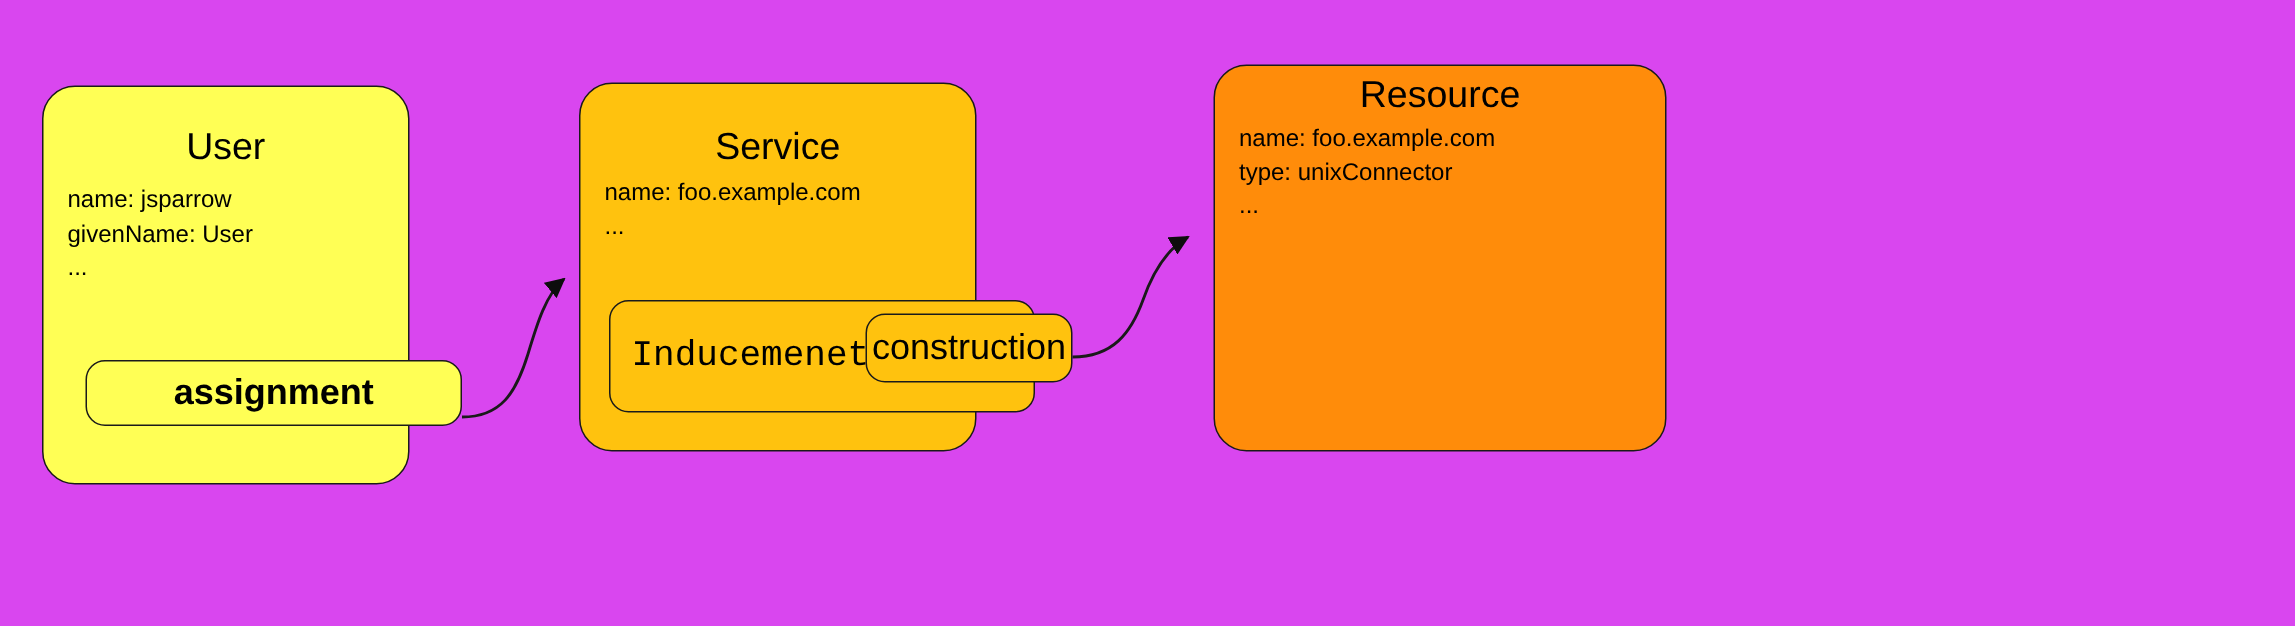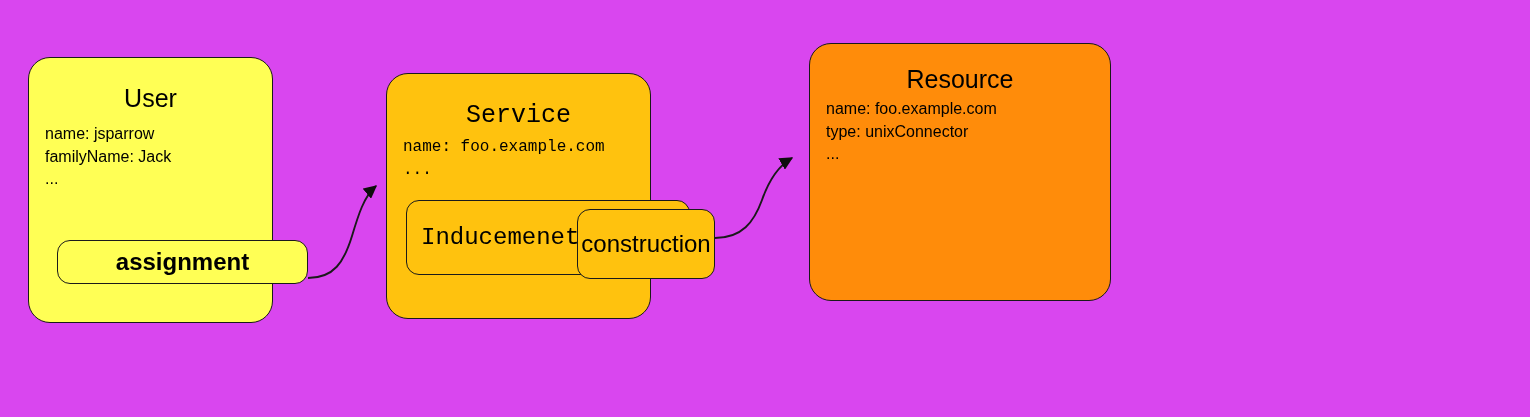--- a/index.html
+++ b/index.html
@@ -74,7 +74,7 @@
     height: 258px;
     background: #ff8c0a;
   }
-  #resource-node .node-title { margin-top: 20px; }
+  #resource-node .node-title { margin-top: 4px; }
   #resource-node .node-attrs { margin-top: 4px; padding-left: 16px; }
 
   

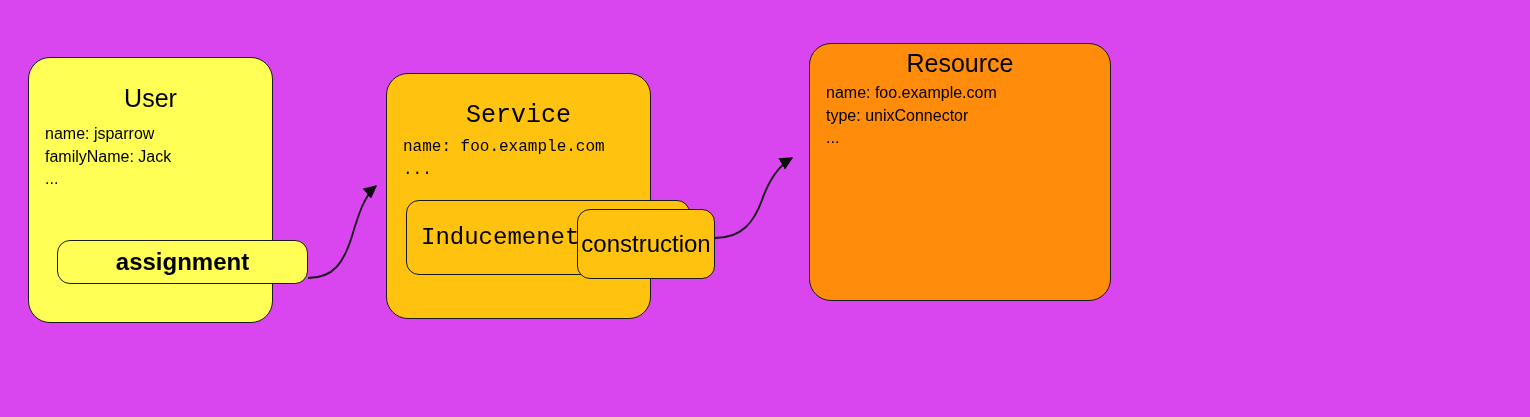--- a/index.html
+++ b/index.html
@@ -57,11 +57,10 @@
   
   #service-node {
     left: 386px;
-    top: 73px;
+    top: 55px;
     width: 265px;
     height: 246px;
     background: #ffc20e;
-    font-family: Liberation Mono, monospace;
   }
   #service-node .node-title { margin-top: 27px; }
   #service-node .node-attrs { margin-top: 5px; padding-left: 16px; }

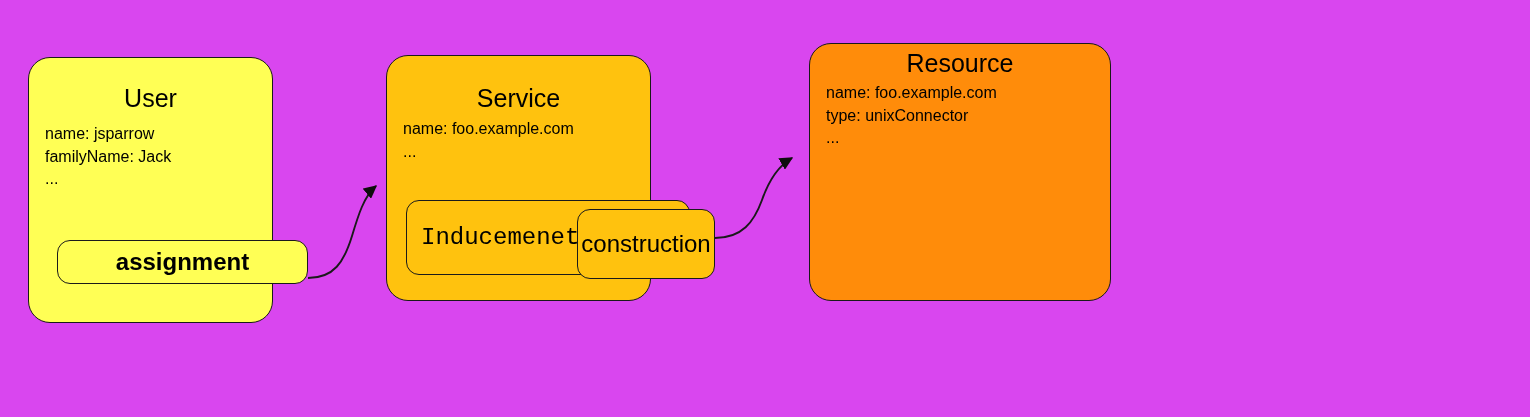--- a/index.html
+++ b/index.html
@@ -149,7 +149,7 @@
     <div class="node-title">User</div>
     <div class="node-attrs">
       <div>name: jsparrow</div>
-      <div>familyName: Jack</div>
+      <div>givenName: User</div>
       <div>...</div>
     </div>
   </div>

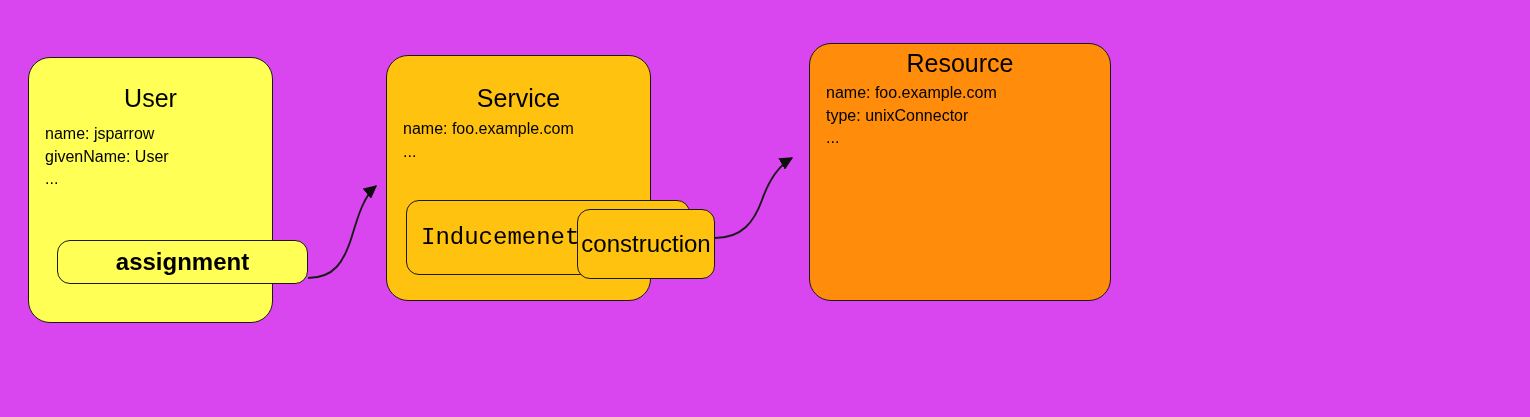--- a/index.html
+++ b/index.html
@@ -114,7 +114,7 @@
     left: 577px;
     top: 209px;
     width: 138px;
-    height: 70px;
+    height: 46px;
     background: #ffc20e;
     padding: 0 4px;
   }

